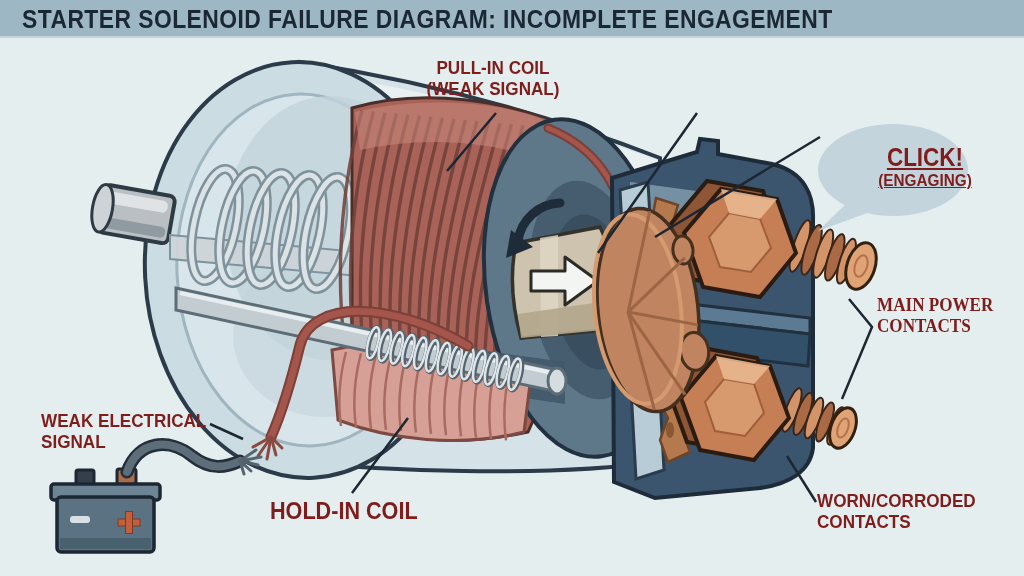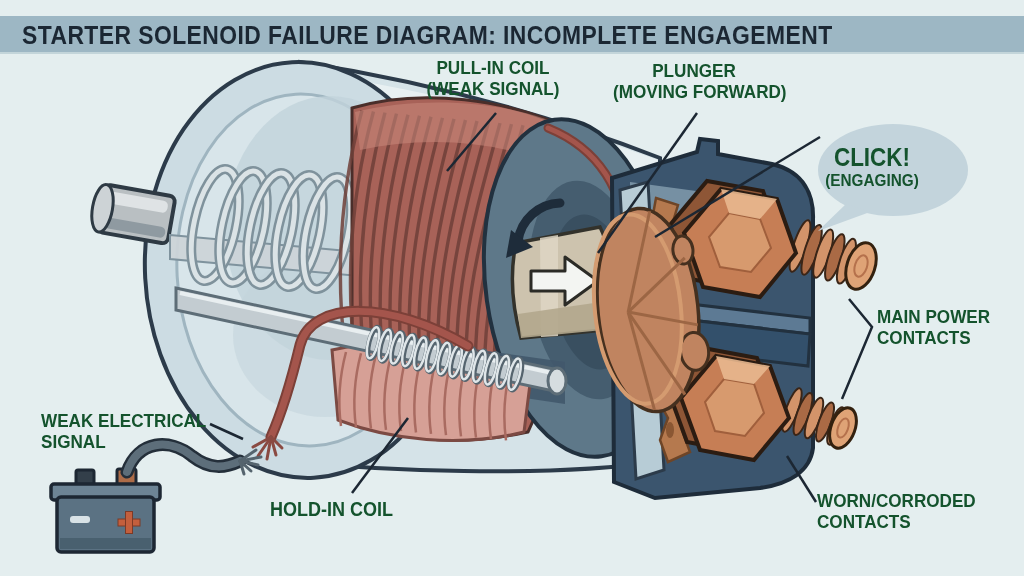--- a/index.html
+++ b/index.html
@@ -5,7 +5,7 @@
   html,body{margin:0;padding:0;}
   body{width:1024px;height:576px;overflow:hidden;background:#e4eeef;font-family:"Liberation Sans",sans-serif;}
   #stage{position:relative;width:1024px;height:576px;}
-  #titlebar{position:absolute;left:0;top:16px;width:1024px;height:38px;background:#9db7c4;border-bottom:2px solid #c3d5da;box-sizing:border-box;}
+  #titlebar{position:absolute;left:0;top:0;width:1024px;height:38px;background:#9db7c4;border-bottom:2px solid #c3d5da;box-sizing:border-box;}
   #titlebar .t{position:absolute;left:22px;top:4px;font-size:26px;font-weight:700;color:#1b2733;letter-spacing:.5px;transform:scaleX(.88);transform-origin:left center;white-space:nowrap;}
   svg#art{position:absolute;left:0;top:0;}
   .lbl{position:absolute;color:#14532d;font-weight:700;line-height:1.12;white-space:nowrap;}

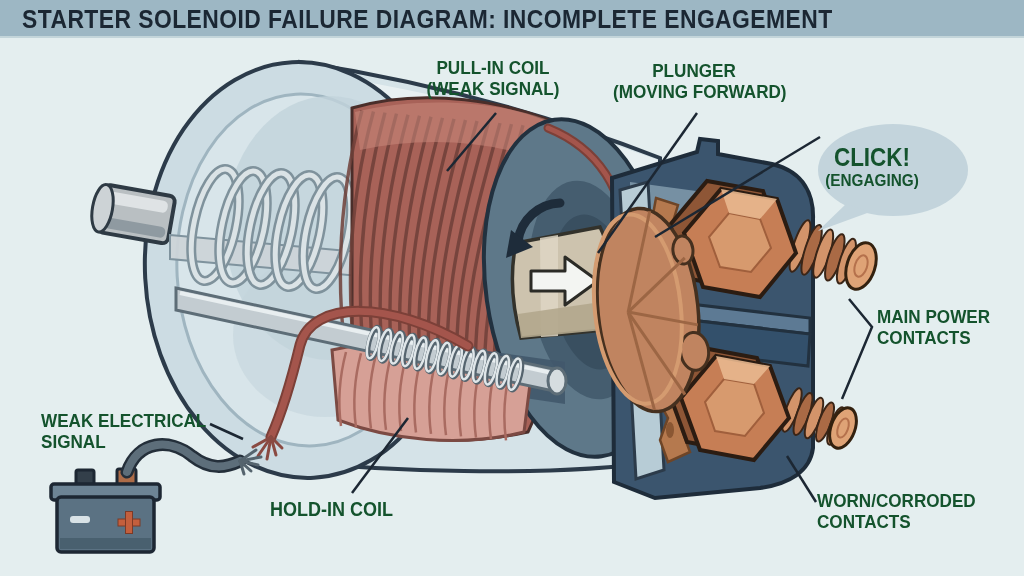--- a/index.html
+++ b/index.html
@@ -8,7 +8,7 @@
   #titlebar{position:absolute;left:0;top:0;width:1024px;height:38px;background:#9db7c4;border-bottom:2px solid #c3d5da;box-sizing:border-box;}
   #titlebar .t{position:absolute;left:22px;top:4px;font-size:26px;font-weight:700;color:#1b2733;letter-spacing:.5px;transform:scaleX(.88);transform-origin:left center;white-space:nowrap;}
   svg#art{position:absolute;left:0;top:0;}
-  .lbl{position:absolute;color:#14532d;font-weight:700;line-height:1.12;white-space:nowrap;}
+  .lbl{position:absolute;color:#7f1d1d;font-weight:700;line-height:1.12;white-space:nowrap;}
   .lbl .ln{transform:scaleX(.9);}
   .lbl.center{text-align:center;}
   .lbl.center .ln{transform-origin:center top;}

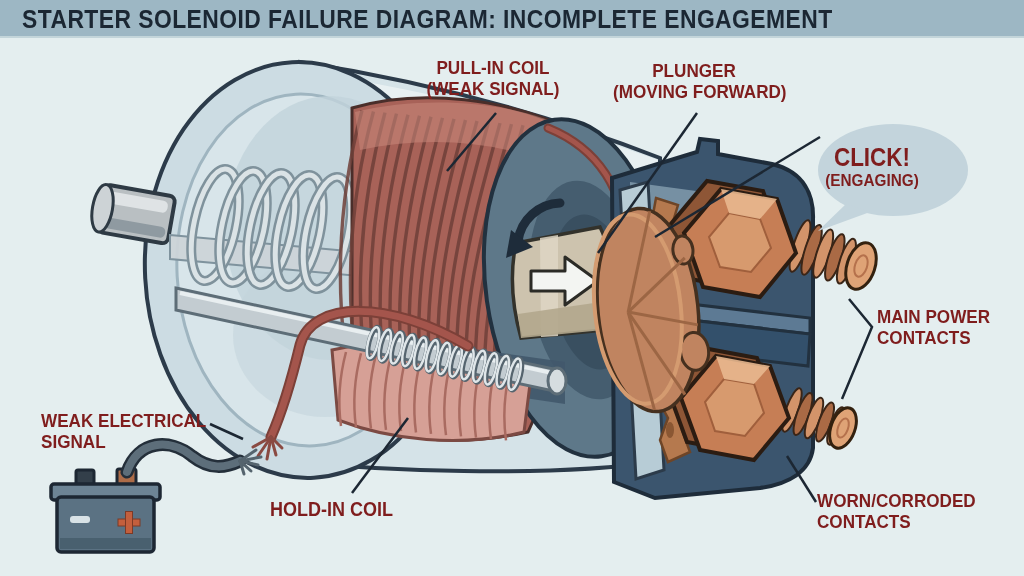--- a/index.html
+++ b/index.html
@@ -290,10 +290,6 @@
     <div class="ln">(WEAK SIGNAL)</div>
   </div>
 
-  <div class="lbl center fs19" style="left:604px;top:60px;width:180px;">
-    <div class="ln">PLUNGER</div>
-    <div class="ln">(MOVING FORWARD)</div>
-  </div>
 
   <div class="lbl center" id="lbl-click" style="left:792px;top:143px;width:160px;">
     <div class="big">CLICK!</div>

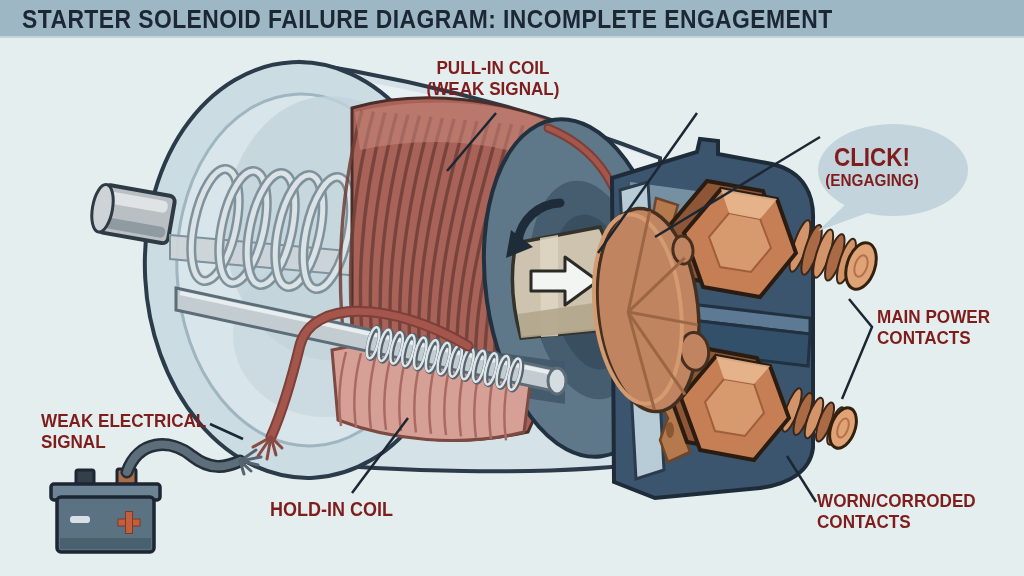--- a/index.html
+++ b/index.html
@@ -291,7 +291,7 @@
   </div>
 
 
-  <div class="lbl center" id="lbl-click" style="left:792px;top:143px;width:160px;">
+  <div class="lbl center" id="lbl-click" style="left:845px;top:143px;width:160px;text-decoration:underline;">
     <div class="big">CLICK!</div>
     <div class="small">(ENGAGING)</div>
   </div>

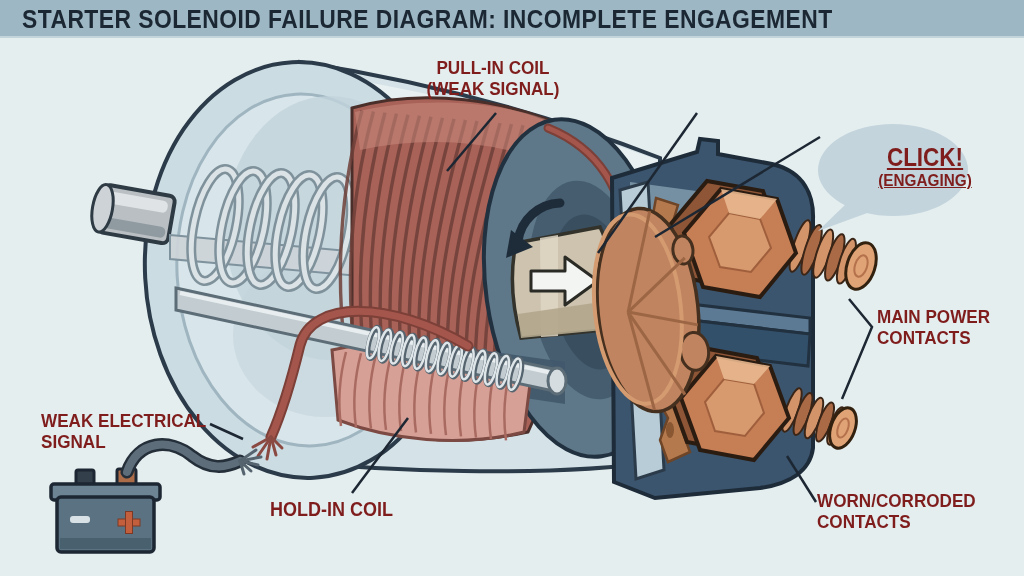--- a/index.html
+++ b/index.html
@@ -296,7 +296,7 @@
     <div class="small">(ENGAGING)</div>
   </div>
 
-  <div class="lbl left fs19" style="left:877px;top:306px;">
+  <div class="lbl left fs19" style="left:877px;top:294px;font-family:Liberation Serif, serif;">
     <div class="ln">MAIN POWER</div>
     <div class="ln">CONTACTS</div>
   </div>

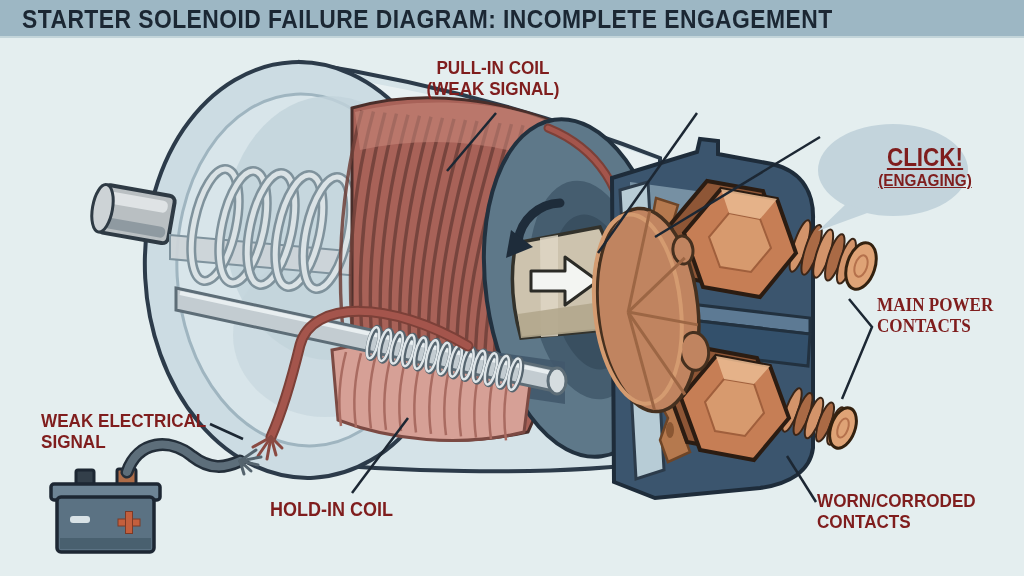--- a/index.html
+++ b/index.html
@@ -14,7 +14,7 @@
   .lbl.center .ln{transform-origin:center top;}
   .lbl.left .ln{transform-origin:left top;}
   .fs19{font-size:19px;}
-  .fs20{font-size:20px;}
+  .fs20{font-size:24px;}
   #lbl-click .big{font-size:25px;transform:scaleX(.9);transform-origin:center top;}
   #lbl-click .small{font-size:17px;transform:scaleX(.9);transform-origin:center top;}
 </style>

